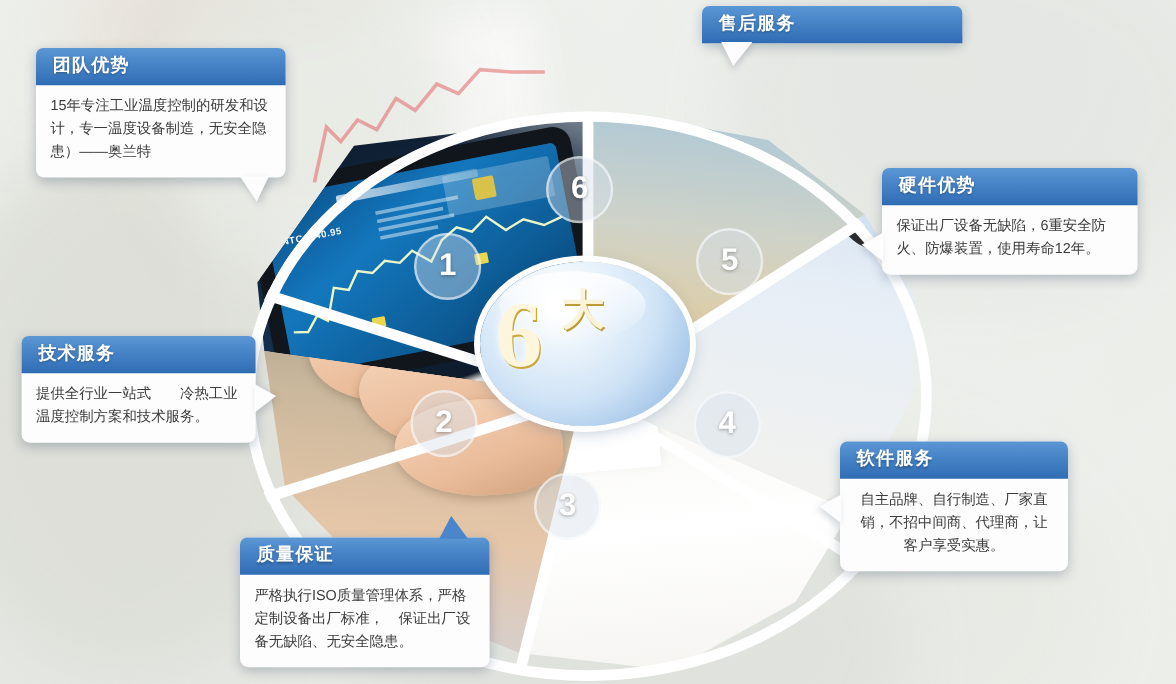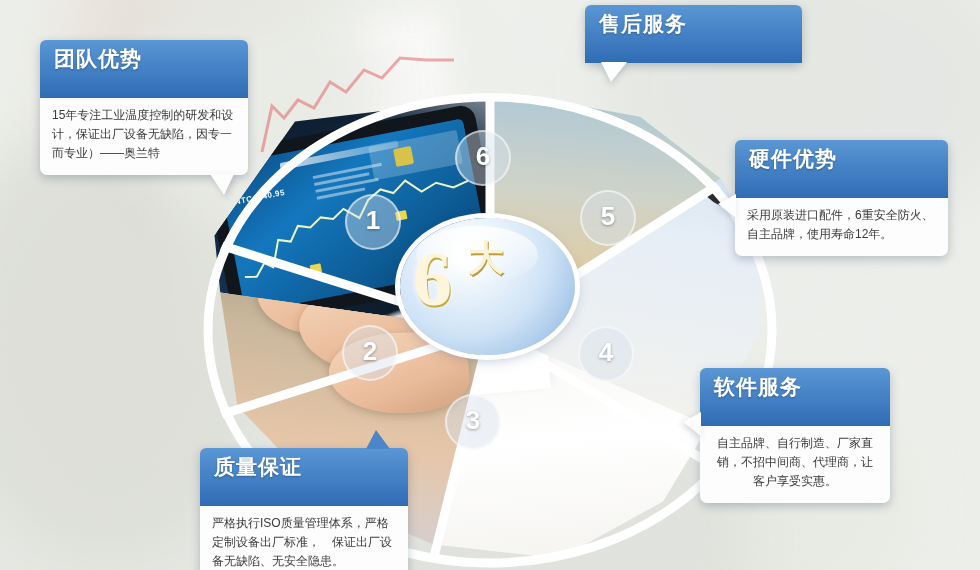--- a/index.html
+++ b/index.html
@@ -135,9 +135,9 @@
   
   .callout{position:absolute;background:#fdfdfd;border-radius:7px;
     box-shadow:0 3px 10px rgba(40,60,90,.28);overflow:visible;}
-  .callout .head{border-radius:6px 6px 0 0;padding:5px 14px 25px;
+  .callout .head{border-radius:6px 6px 0 0;padding:5px 14px 7px;
     background:linear-gradient(180deg,#5b97d4 0%,#4683c6 45%,#2f6cb4 100%);
-    color:#ffffff;font-size:21px;font-weight:bold;letter-spacing:1px;
+    color:#ffffff;font-size:15px;font-weight:bold;letter-spacing:1px;
     text-shadow:0 1px 2px rgba(0,0,0,.28);}
   .callout .body{padding:8px 12px 12px;color:#3b3b3b;font-size:12px;line-height:19px;}
   .callout .body.center{text-align:center;}

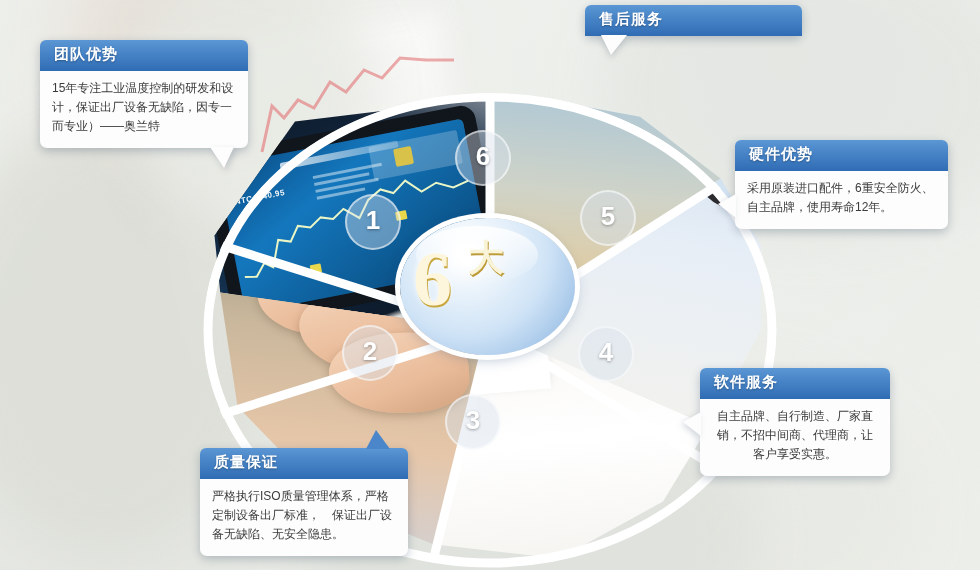--- a/index.html
+++ b/index.html
@@ -143,7 +143,7 @@
   .callout .body.center{text-align:center;}
   .tail{position:absolute;width:0;height:0;}
 
-  .c-team{left:40px;top:40px;width:208px;}
+  .c-team{left:30px;top:40px;width:208px;}
   .c-team .tail{right:14px;bottom:-20px;border-left:14px solid transparent;border-right:10px solid transparent;border-top:21px solid #fdfdfd;
     filter:drop-shadow(2px 3px 3px rgba(40,60,90,.22));}
   .c-after{left:585px;top:5px;width:217px;}

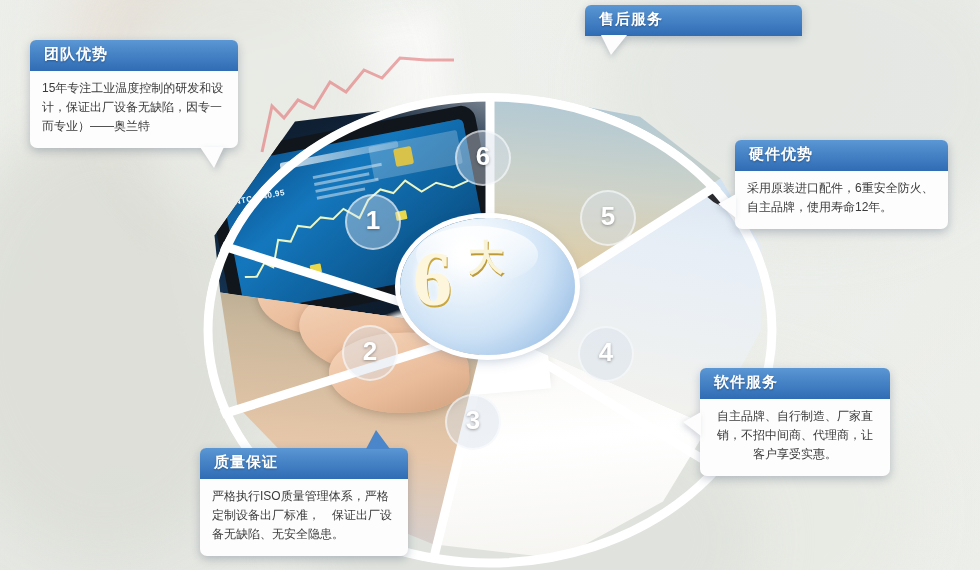--- a/index.html
+++ b/index.html
@@ -296,7 +296,7 @@
 
   <div class="callout c-team">
     <div class="head">团队优势</div>
-    <div class="body">15年专注工业温度控制的研发和设计，保证出厂设备无缺陷，因专一而专业）——奥兰特</div>
+    <div class="body">15年专注工业温度控制的研发和设计，专一温度设备制造，无安全隐患）——奥兰特</div>
     <div class="tail"></div>
   </div>
 

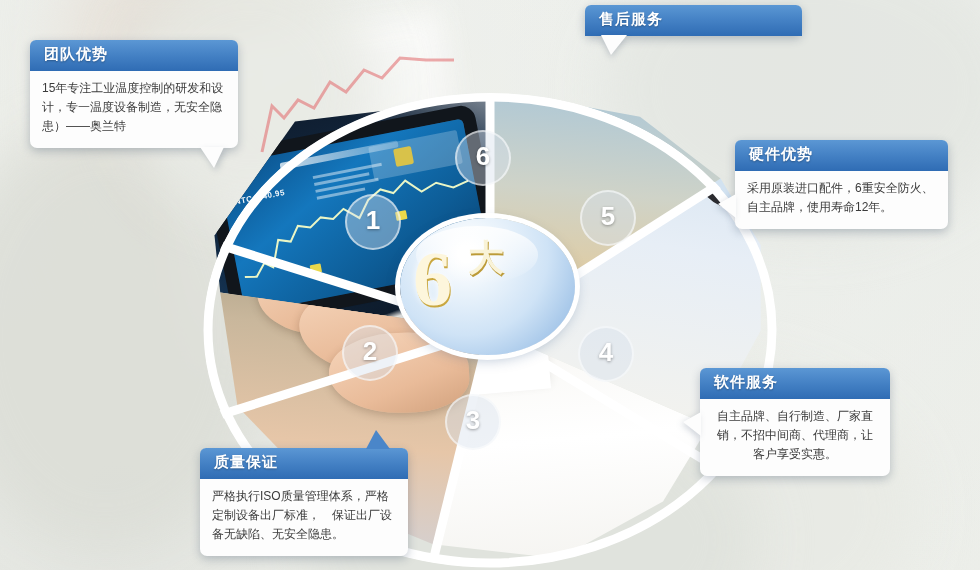--- a/index.html
+++ b/index.html
@@ -307,7 +307,7 @@
 
   <div class="callout c-hw">
     <div class="head">硬件优势</div>
-    <div class="body">采用原装进口配件，6重安全防火、自主品牌，使用寿命12年。</div>
+    <div class="body">保证出厂设备无缺陷，6重安全防火、防爆装置，使用寿命12年。</div>
     <div class="tail"></div>
   </div>
 

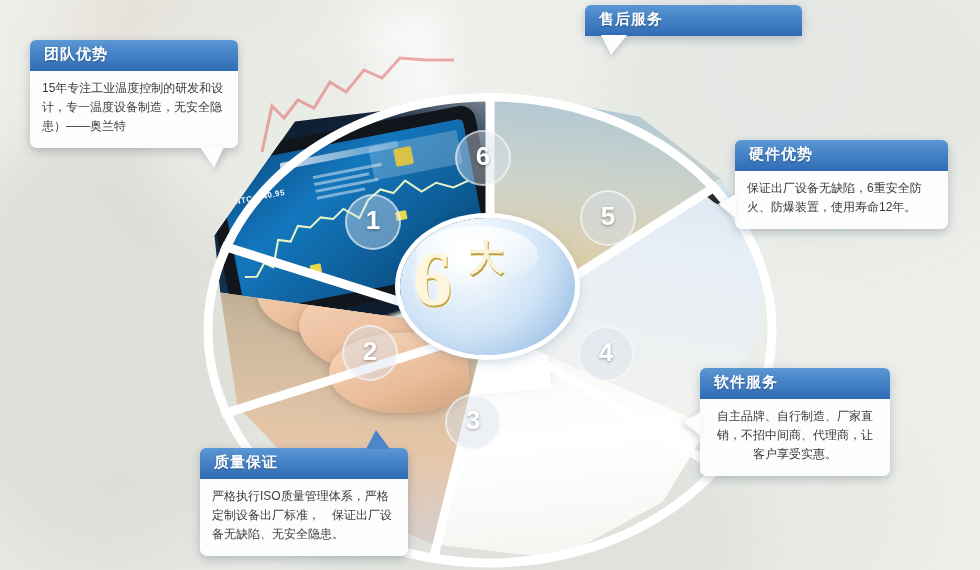--- a/index.html
+++ b/index.html
@@ -323,6 +323,11 @@
     <div class="tail"></div>
   </div>
 
+  <div class="callout c-tech">
+    <div class="head">技术服务</div>
+    <div class="body">提供全行业一站式　　冷热工业温度控制方案和技术服务。</div>
+    <div class="tail"></div>
+  </div>
 
 </div>
 

